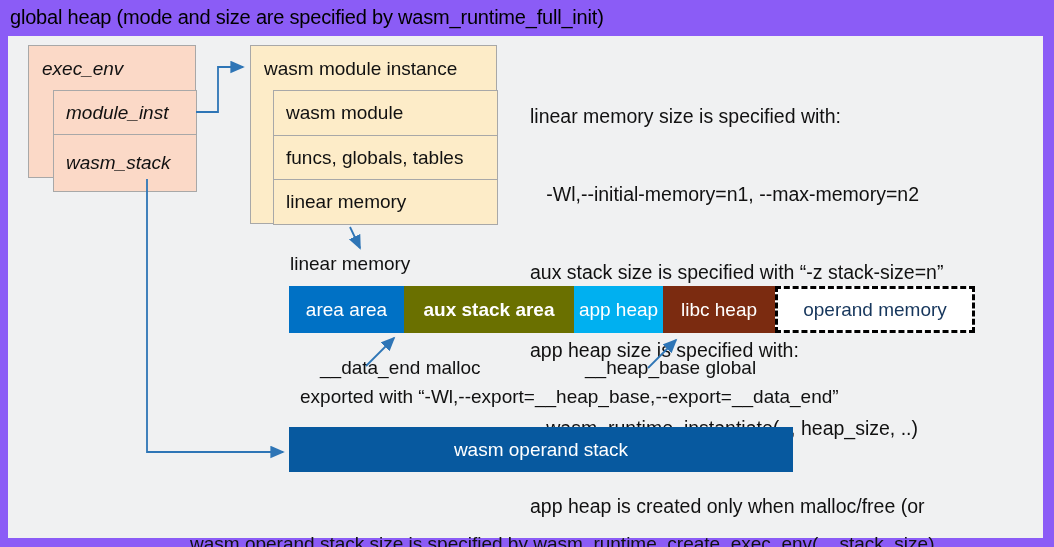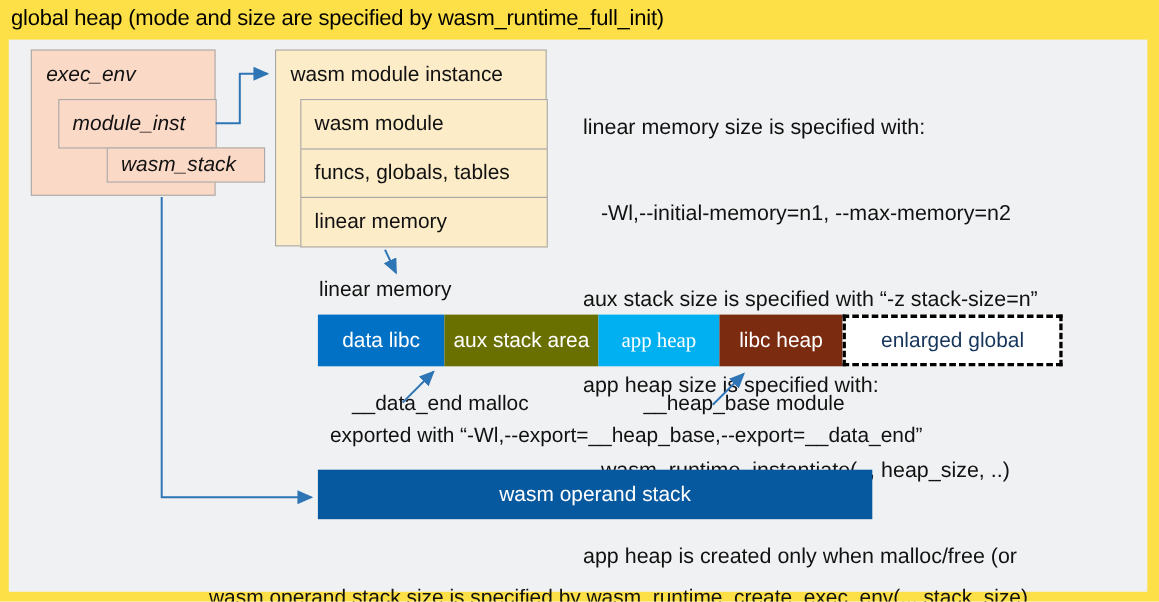--- a/index.html
+++ b/index.html
@@ -6,7 +6,7 @@
   body { background:#fff; }
   .canvas {
     position:relative; width:1054px; height:547px; overflow:hidden;
-    font-family:"Liberation Sans", sans-serif; color:#111; background:#fde047;
+    font-family:"Liberation Sans", sans-serif; color:#111; background:#8b5cf6;
   }
   .panel { position:absolute; left:8px; top:36px; width:1035px; height:502px; background:#f0f1f2; }
   .title { position:absolute; left:10px; top:6px; font-size:20px; color:#000; letter-spacing:-0.2px; }

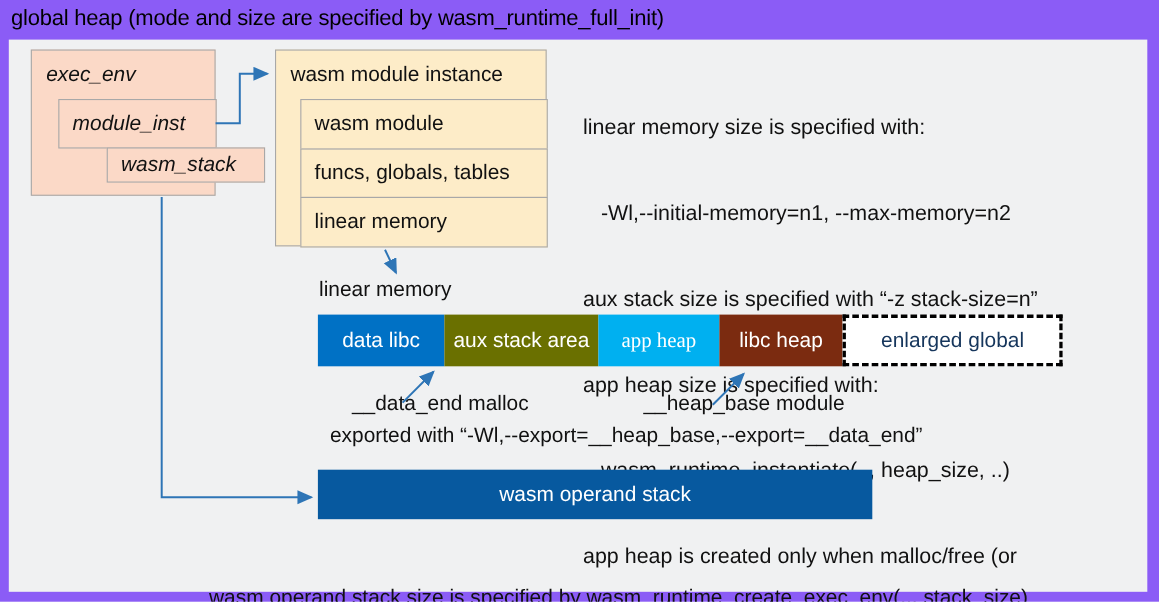--- a/index.html
+++ b/index.html
@@ -20,7 +20,7 @@
 
   .exec-env { left:28px; top:45px; width:168px; height:133px; }
   .exec-env .r0 { left:24px; top:44px; width:144px; height:45px; }
-  .exec-env .r1 { left:24px; top:88px; width:144px; height:32px;margin-left:44px; }
+  .exec-env .r1 { left:24px; top:88px; width:144px; height:58px; }
 
   .mod-inst { left:250px; top:45px; width:247px; height:179px; }
   .mod-inst .r0 { left:22px; top:44px; width:225px; height:46px; }

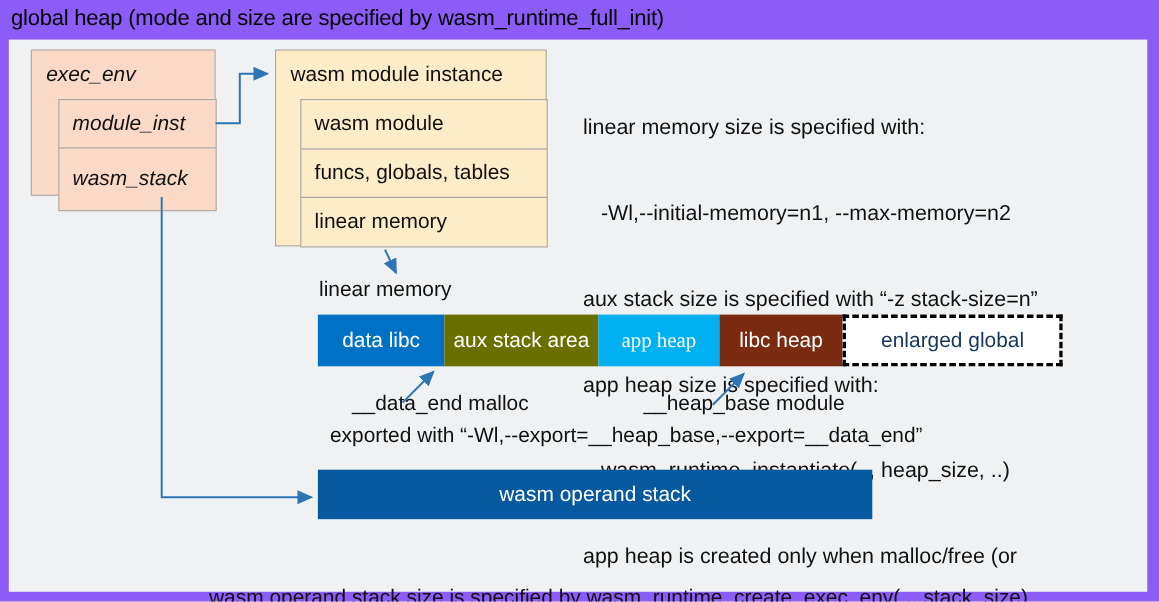--- a/index.html
+++ b/index.html
@@ -86,7 +86,7 @@
   <div class="lm-label">linear memory</div>
 
   <div class="membar">
-    <div class="seg seg0" style="background: rgb(0, 113, 197);">data libc</div>
+    <div class="seg seg0" style="background: rgb(0, 113, 197);">area area</div>
     <div class="seg seg1" style="background: rgb(106, 112, 0);">aux stack area</div>
     <div class="seg seg2" style="background: rgb(0, 176, 240);">app heap</div>
     <div class="seg seg3" style="background: rgb(123, 43, 16);">libc heap</div>

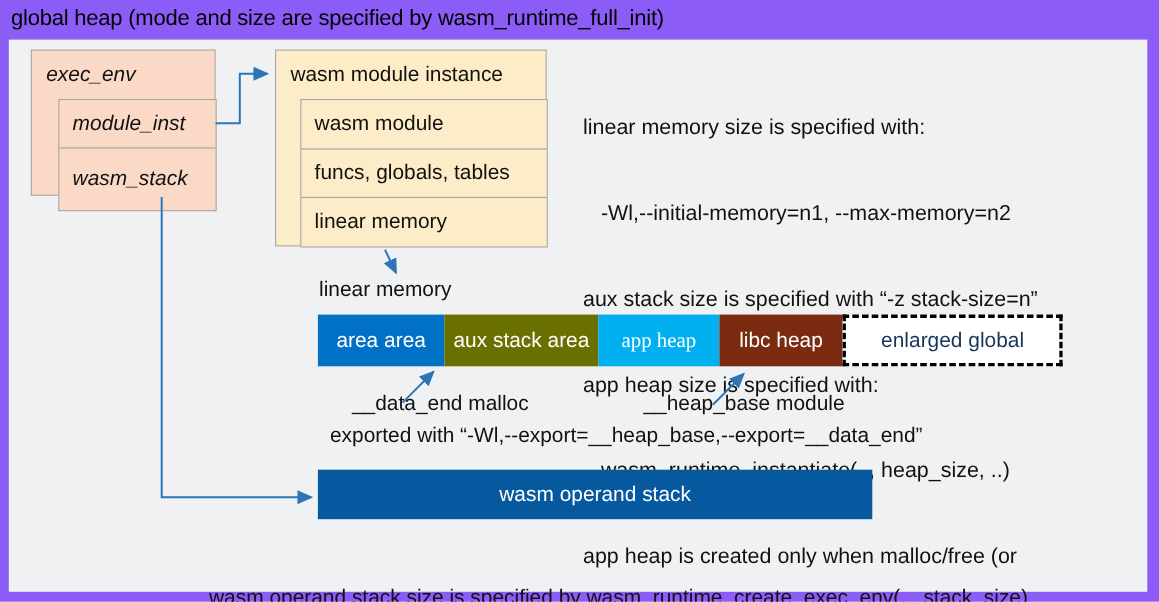--- a/index.html
+++ b/index.html
@@ -36,7 +36,7 @@
   .seg { height:47px; display:flex; align-items:center; justify-content:center;
     color:#fff; font-size:19px; white-space:nowrap; }
   .seg0 { width:115px; }
-  .seg1 { width:140px; }
+  .seg1 { width:170px;font-weight:bold; }
   .seg2 { width:110px;font-family:Liberation Serif, serif; }
   .seg3 { width:112px; }
   .seg-enlarged { width:200px; background:#fff; border:3px dashed #000; }

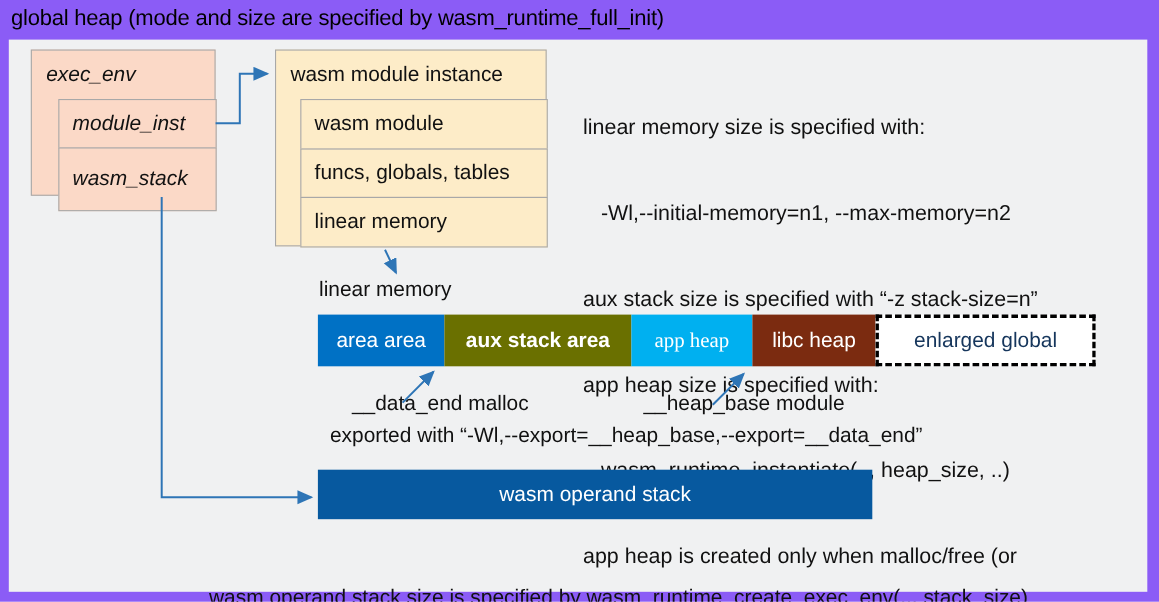--- a/index.html
+++ b/index.html
@@ -37,7 +37,7 @@
     color:#fff; font-size:19px; white-space:nowrap; }
   .seg0 { width:115px; }
   .seg1 { width:170px;font-weight:bold; }
-  .seg2 { width:110px;font-family:Liberation Serif, serif; }
+  .seg2 { width:89px; }
   .seg3 { width:112px; }
   .seg-enlarged { width:200px; background:#fff; border:3px dashed #000; }
 

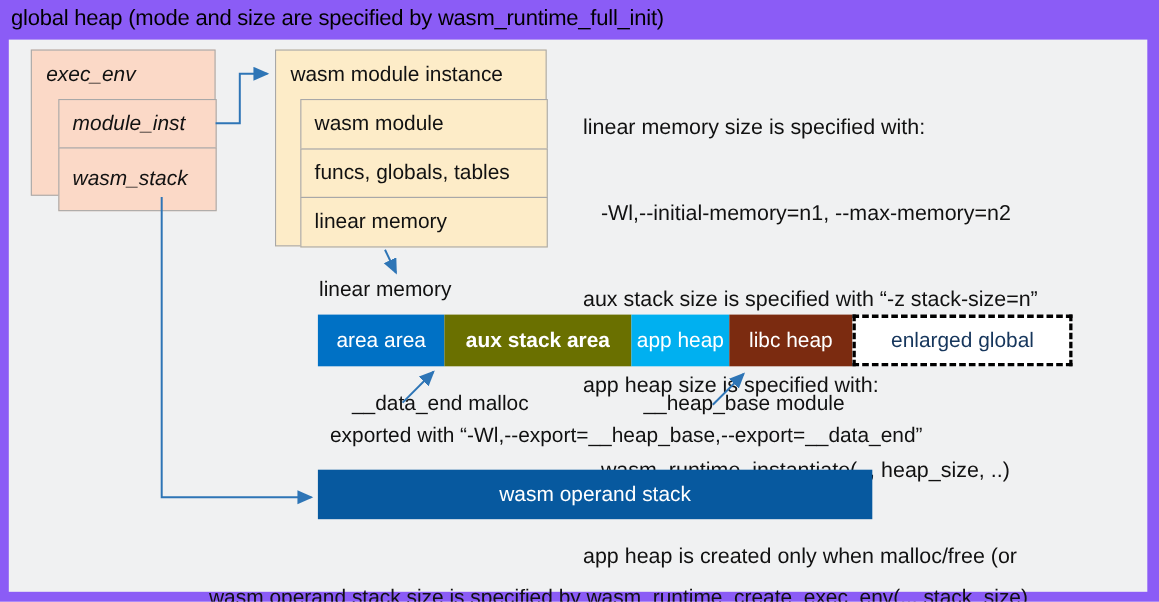--- a/index.html
+++ b/index.html
@@ -90,7 +90,7 @@
     <div class="seg seg1" style="background: rgb(106, 112, 0);">aux stack area</div>
     <div class="seg seg2" style="background: rgb(0, 176, 240);">app heap</div>
     <div class="seg seg3" style="background: rgb(123, 43, 16);">libc heap</div>
-    <div class="seg seg-enlarged" style="color: rgb(22, 54, 92);">enlarged global</div>
+    <div class="seg seg-enlarged" style="color: rgb(22, 54, 92);">operand memory</div>
   </div>
 
   <div class="ann ann-dataend">__data_end malloc</div>

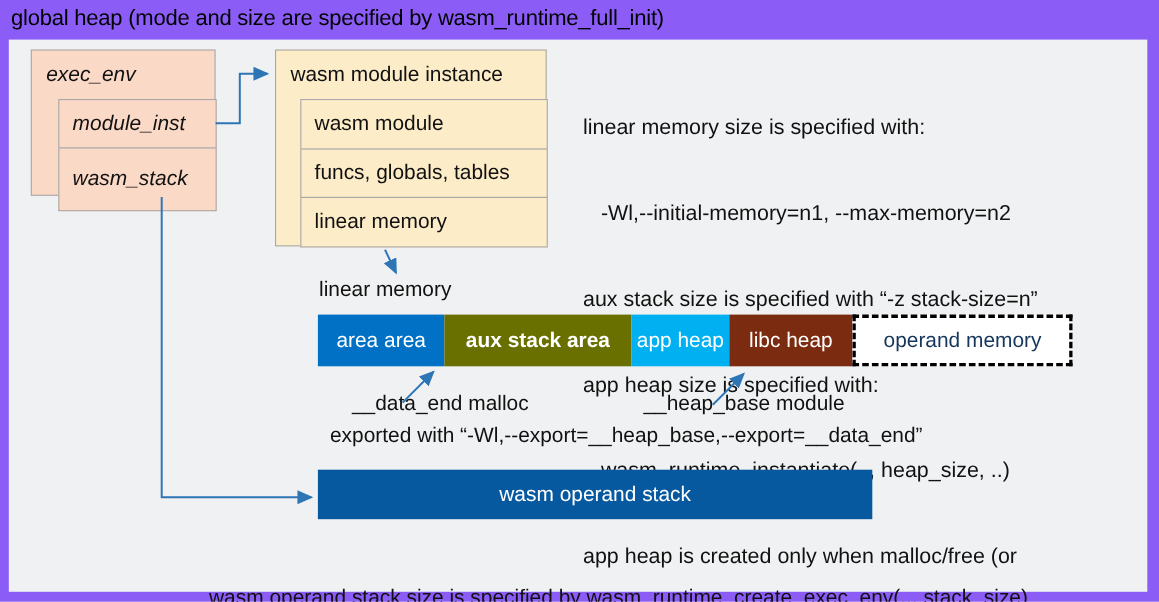--- a/index.html
+++ b/index.html
@@ -94,7 +94,7 @@
   </div>
 
   <div class="ann ann-dataend">__data_end malloc</div>
-  <div class="ann ann-heapbase">__heap_base module</div>
+  <div class="ann ann-heapbase">__heap_base global</div>
   <div class="ann ann-export">exported with “-Wl,--export=__heap_base,--export=__data_end”</div>
 
   <div class="opstack" style="background: rgb(7, 89, 159); text-align: center;">wasm operand stack</div>

